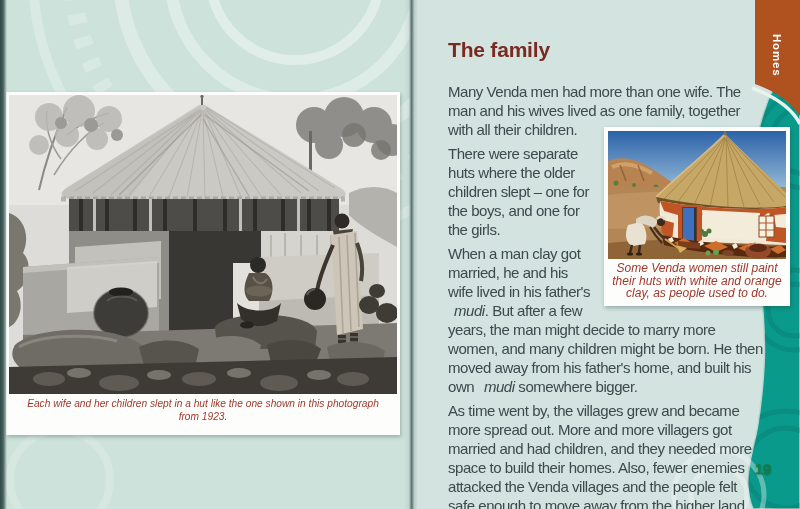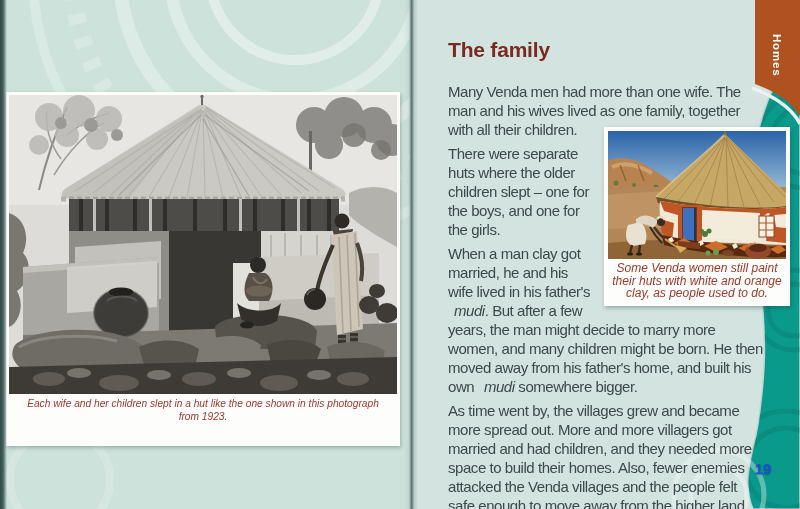--- a/index.html
+++ b/index.html
@@ -14,7 +14,7 @@
     background:linear-gradient(to right,rgba(91,111,109,0) 0%,rgba(91,111,109,.10) 35%,#5b6f6d 55%,rgba(91,111,109,.22) 72%,rgba(91,111,109,0) 100%);}
   figure{margin:0;}
   .figure-bw{position:absolute;left:6px;top:92px;width:394px;background:#fdfdfb;
-    padding:3px 3px 16px 3px;box-sizing:border-box;box-shadow:1px 2px 4px rgba(40,60,58,.3);}
+    padding:3px 3px 5px 3px;box-sizing:border-box;box-shadow:1px 2px 4px rgba(40,60,58,.3);}
   .figure-bw svg{display:block;}
   .caption{font-style:italic;text-align:center;color:#9d382c;}
   .figure-bw figcaption{padding:4px 14px 7px;font-size:10.2px;line-height:12.5px;}

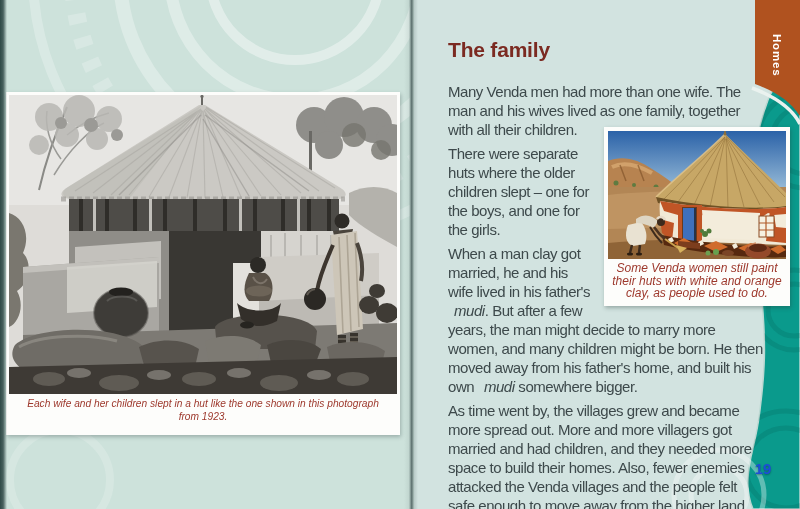--- a/index.html
+++ b/index.html
@@ -25,7 +25,7 @@
     display:flex;align-items:center;justify-content:center;
     writing-mode:vertical-rl;color:#ffffff;font-weight:bold;font-size:11.5px;letter-spacing:.8px;}
   .pagenum{position:absolute;left:334px;top:460px;width:30px;z-index:3;text-align:center;
-    color:#1d4ed8;font-weight:bold;font-size:15px;text-shadow:0 1px 2px rgba(0,0,0,.35);}
+    color:#15803d;font-weight:bold;font-size:15px;text-shadow:0 1px 2px rgba(0,0,0,.35);}
   .content{position:absolute;left:34px;top:38px;width:316px;z-index:2;}
   .content h1{margin:0 0 20px 0;font-size:21px;line-height:24px;color:#7b2a21;letter-spacing:-.2px;font-weight:bold;}
   .content p{margin:0 0 5px 0;font-size:15px;line-height:19px;letter-spacing:-.45px;color:#3d494b;}

